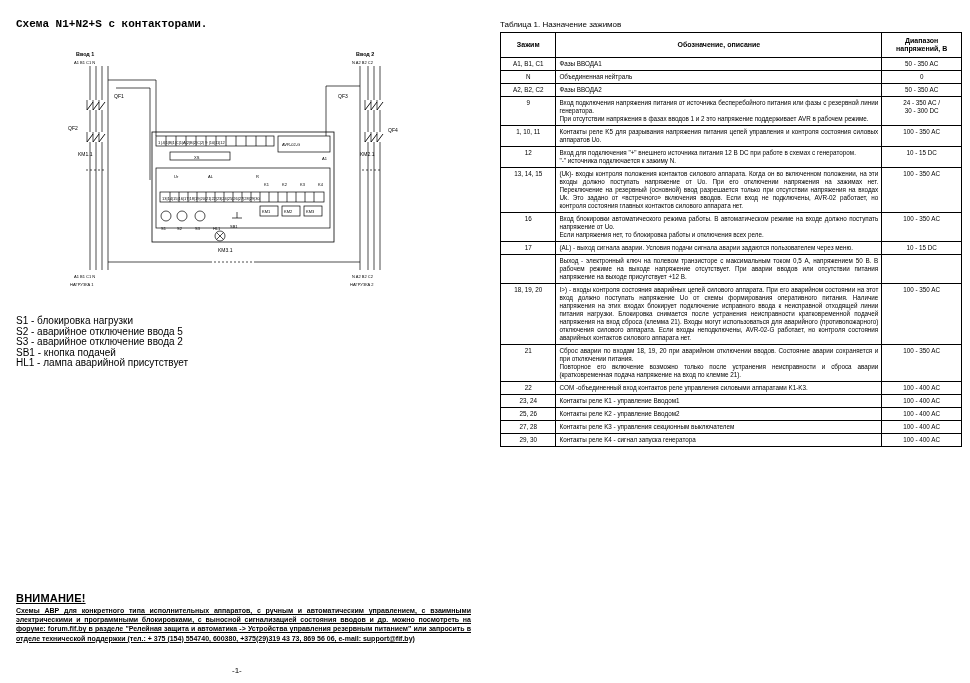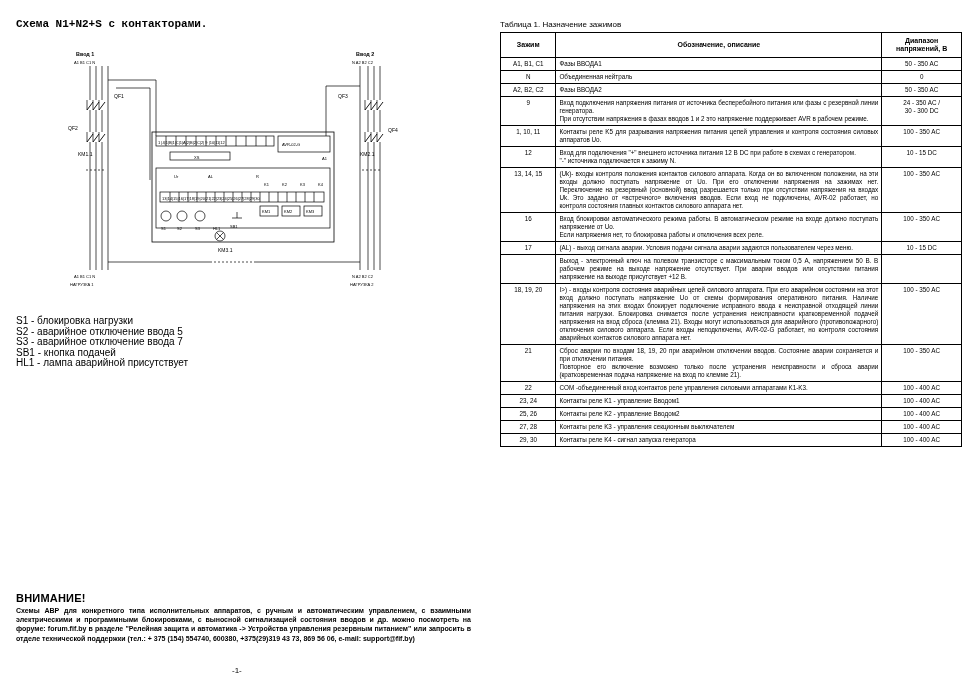--- a/index.html
+++ b/index.html
@@ -254,7 +254,7 @@
     <div class="legend">
       <div>S1 - блокировка нагрузки</div>
       <div>S2 - аварийное отключение ввода 5</div>
-      <div>S3 - аварийное отключение ввода 7</div>
+      <div>S3 - аварийное отключение ввода 2</div>
       <div>SB1 - кнопка подачей</div>
       <div>HL1 - лампа аварийной присутствует</div>
     </div>

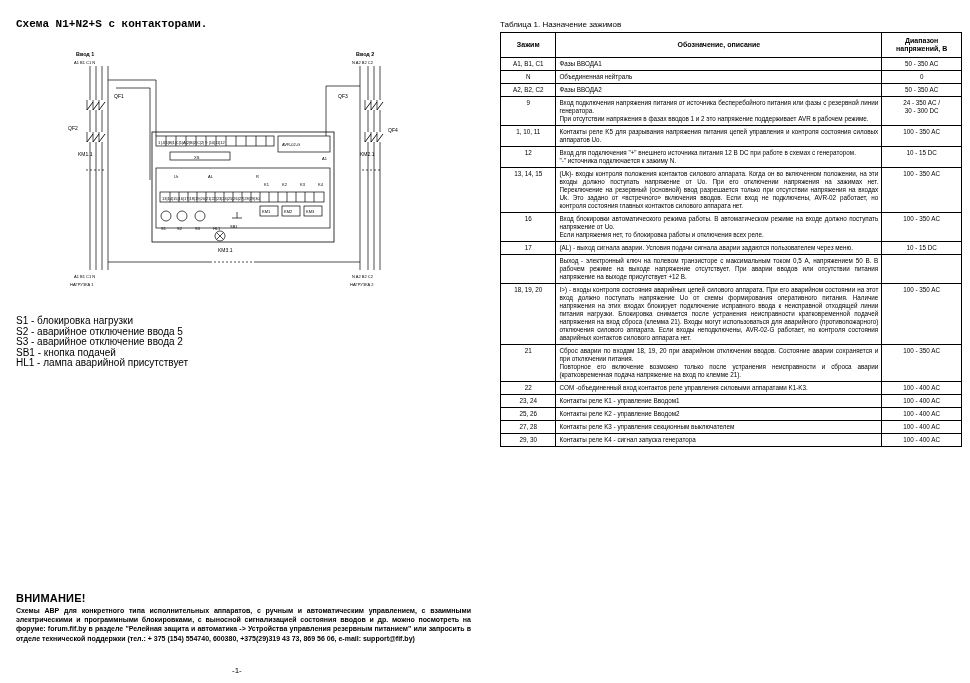--- a/index.html
+++ b/index.html
@@ -22,7 +22,7 @@
   .legend{position:absolute;left:16px;top:316px;font-size:10px;line-height:10.5px;}
   .legend div{white-space:nowrap;}
 
-  .attention{position:absolute;left:16px;top:592px;width:455px;}
+  .attention{position:absolute;left:16px;top:592px;width:455px;text-decoration:underline;}
   .attention h3{margin:0;font-size:11px;font-weight:bold;letter-spacing:.2px;}
   .attention p{margin:2px 0 0 0;font-size:7px;line-height:9.2px;text-align:justify;font-weight:bold;}
 

